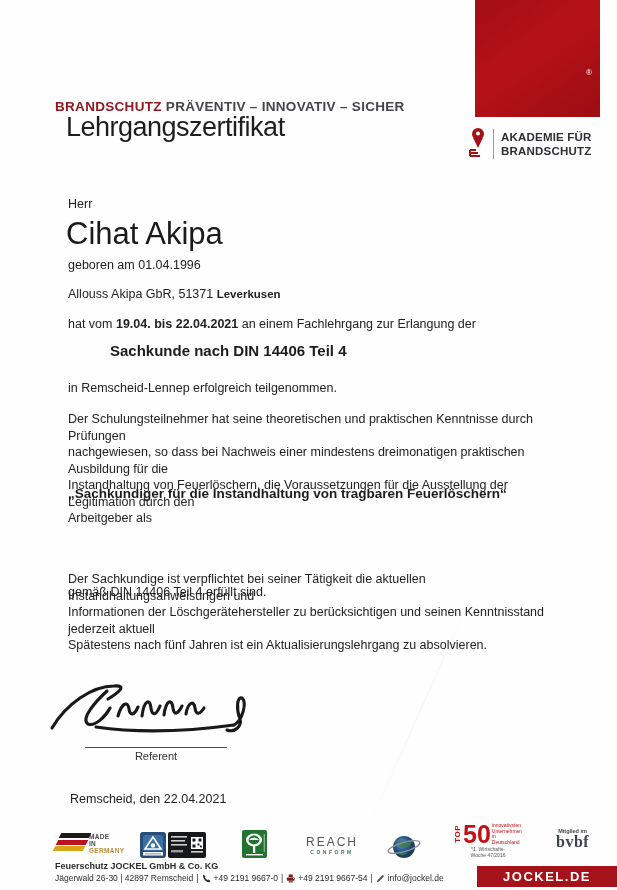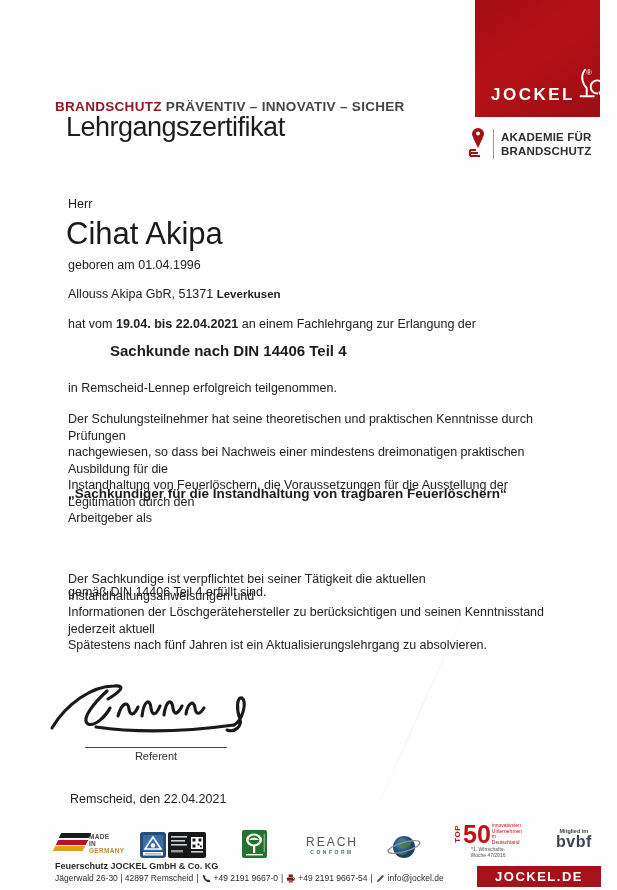--- a/index.html
+++ b/index.html
@@ -85,18 +85,6 @@
 
   <div class="abs logo-square">
     <span class="logo-reg">®</span>
-    <div class="logo-row">
-      <span class="logo-text">JOCKEL</span>
-      <span>
-        <svg width="30" height="32" viewBox="0 0 34 36">
-          <g fill="none" stroke="#ffffff" stroke-width="2.2" stroke-linecap="round">
-            <path d="M9 3 C3 11 7 20 11 24 L11 31"></path>
-            <path d="M4 33 h15"></path>
-            <path d="M23 30 a7.5 7.5 0 1 1 7.5 -7.5 a5 5 0 1 1 -5 5 a3 3 0 1 0 3 -3"></path>
-          </g>
-        </svg>
-      </span>
-    </div>
   </div>
 
   <div class="abs academy">

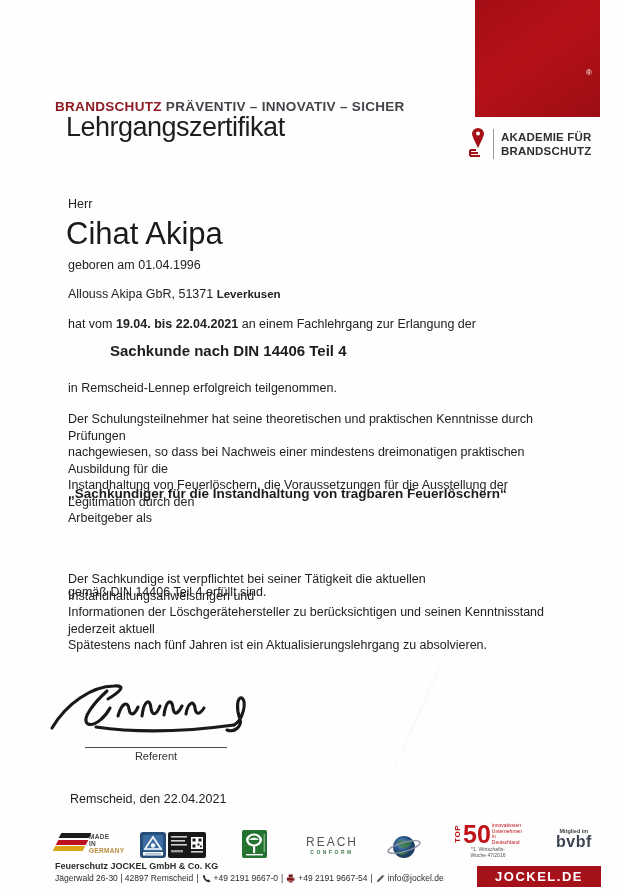--- a/index.html
+++ b/index.html
@@ -64,7 +64,7 @@
   .t50-note{font-size:5px;color:#555;line-height:5.5px;text-align:center;margin-top:1px;}
   .bvbf{left:556px;top:828px;text-align:center;}
   .bvbf .m{font-size:5.5px;font-weight:bold;color:#444;}
-  .bvbf .n{font-size:16px;font-weight:bold;color:#3d4350;letter-spacing:0.5px;line-height:15px;}
+  .bvbf .n{font-size:16px;font-weight:bold;color:#3d4350;letter-spacing:0.5px;line-height:15px;font-family:Liberation Serif, serif;}
 
   
   .f-company{left:55px;top:861px;font-size:9px;font-weight:bold;color:#2b2b2b;}

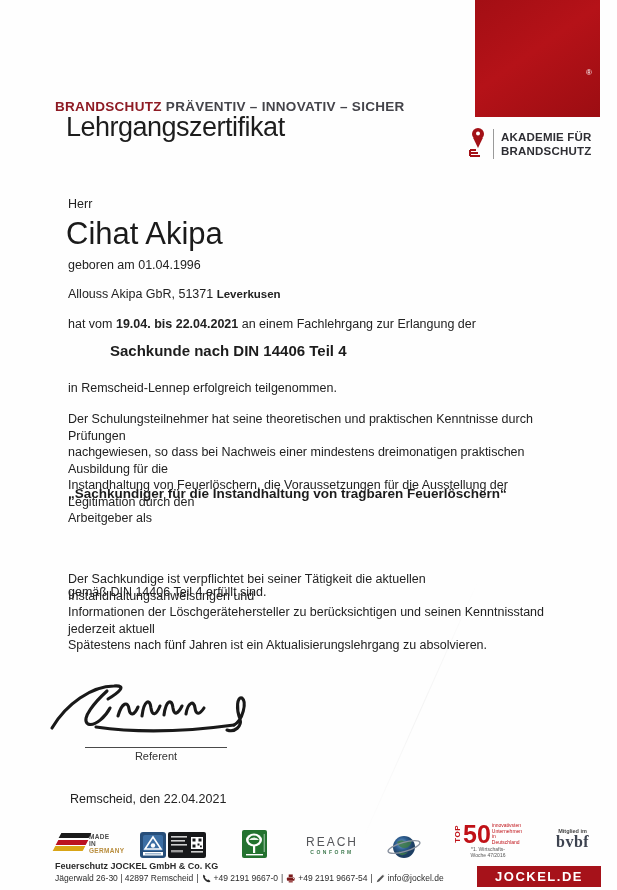--- a/index.html
+++ b/index.html
@@ -70,7 +70,7 @@
   .f-company{left:55px;top:861px;font-size:9px;font-weight:bold;color:#2b2b2b;}
   .f-contact{left:55px;top:873px;font-size:8.5px;color:#2b2b2b;display:flex;align-items:center;gap:3px;}
   .f-contact svg{display:block;}
-  .banner{left:477px;top:866px;width:124px;height:21px;background:#a6121a;
+  .banner{left:477px;top:866px;width:140px;height:21px;background:#a6121a;
     display:flex;align-items:center;justify-content:center;}
   .banner span{color:#fff;font-weight:bold;font-size:13px;letter-spacing:1.5px;}
 

